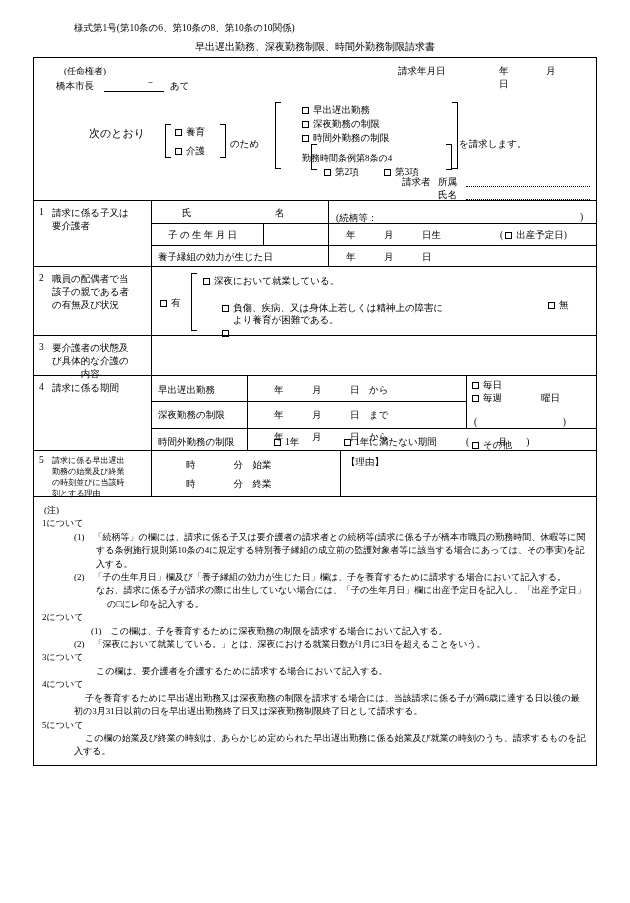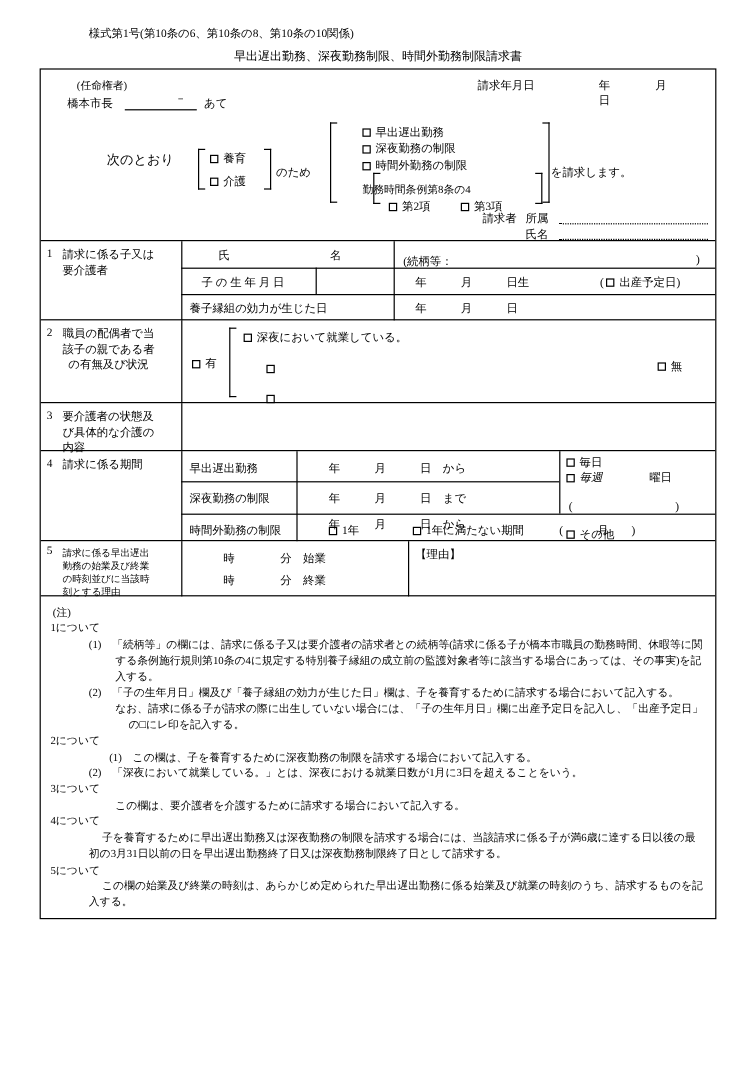--- a/index.html
+++ b/index.html
@@ -300,7 +300,7 @@
 
     <div class="sec sec2">
       <div class="num" style="top:6px;">2</div>
-      <div class="rowlabel" style="top:6px; white-space:pre;text-align:center;">職員の配偶者で当
+      <div class="rowlabel" style="top:6px; white-space:pre;">職員の配偶者で当
 該子の親である者
 の有無及び状況</div>
       <div class="vline" style="left:117px; top:0; height:69px;"></div>

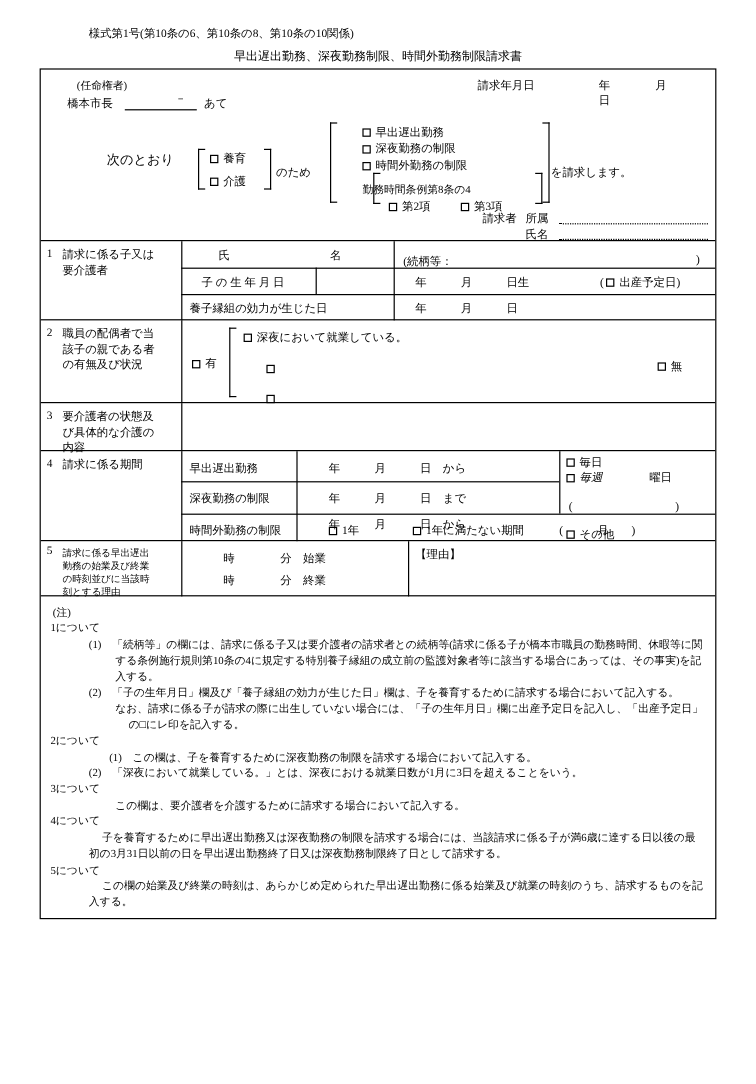--- a/index.html
+++ b/index.html
@@ -315,7 +315,8 @@
         <span class="cb"></span><span>深夜において就業している。</span>
       </div>
       <div class="opt" style="left:169px; top:22px; white-space:pre; line-height:12.5px;">
-        <span class="cb"></span>
+        <span class="cb"></span><span style="display:inline-block; vertical-align:top;">負傷、疾病、又は身体上若しくは精神上の障害に
+より養育が困難である。</span>
       </div>
       <div class="opt" style="left:169px; top:47px; white-space:pre; line-height:12.5px;">
         <span class="cb"></span>

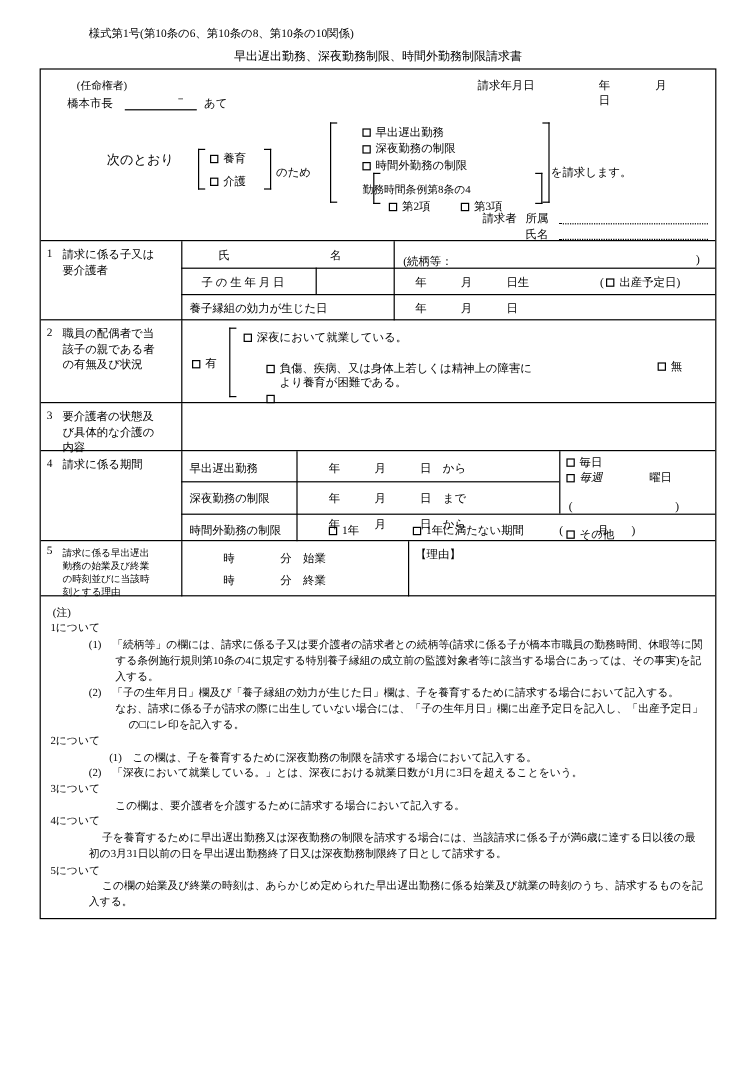--- a/index.html
+++ b/index.html
@@ -329,7 +329,7 @@
 
     <div class="sec sec3">
       <div class="num" style="top:6px;">3</div>
-      <div class="rowlabel" style="top:6px; white-space:pre;">要介護者の状態及
+      <div class="rowlabel" style="top:6px; white-space:pre;text-align:center;">要介護者の状態及
 び具体的な介護の
 内容</div>
       <div class="vline" style="left:117px; top:0; height:40px;"></div>

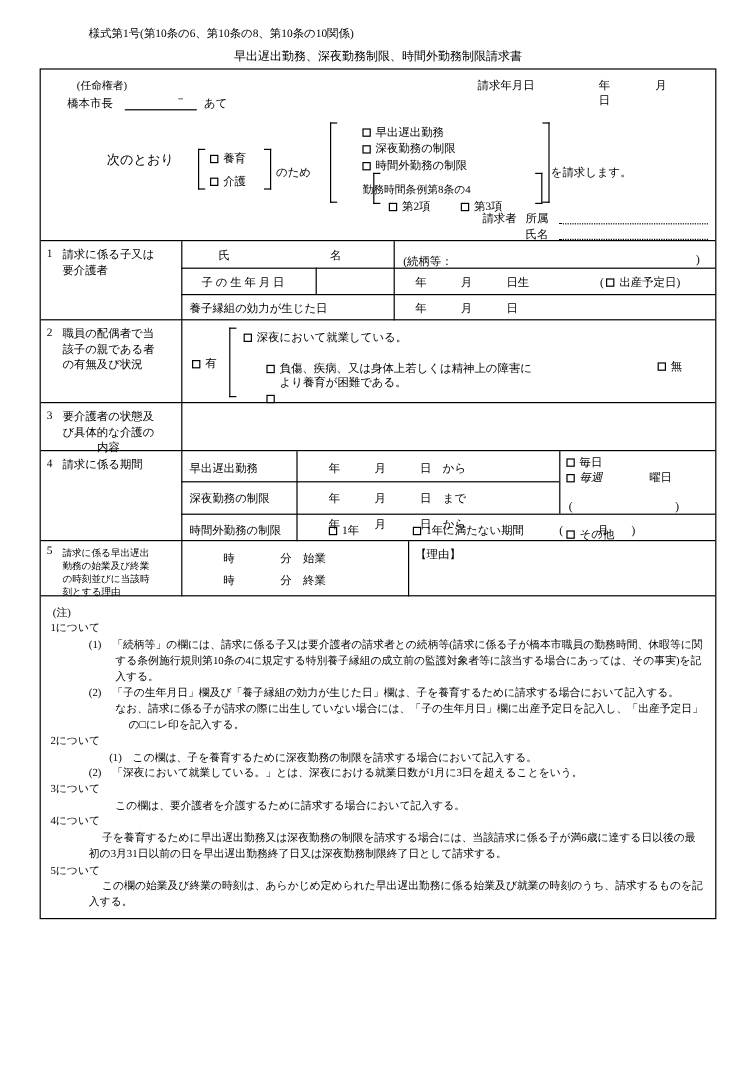--- a/index.html
+++ b/index.html
@@ -356,7 +356,7 @@
       <div class="opt" style="left:438px; top:3px;">
         <span class="cb"></span><span>毎日</span>
       </div>
-      <div class="opt" style="left:438px; top:16px;font-style:italic;">
+      <div class="opt" style="left:438px; top:16px;">
         <span class="cb"></span><span>毎週</span>
       </div>
       <div class="opt" style="left:438px; top:29px;margin-top:34px;">

